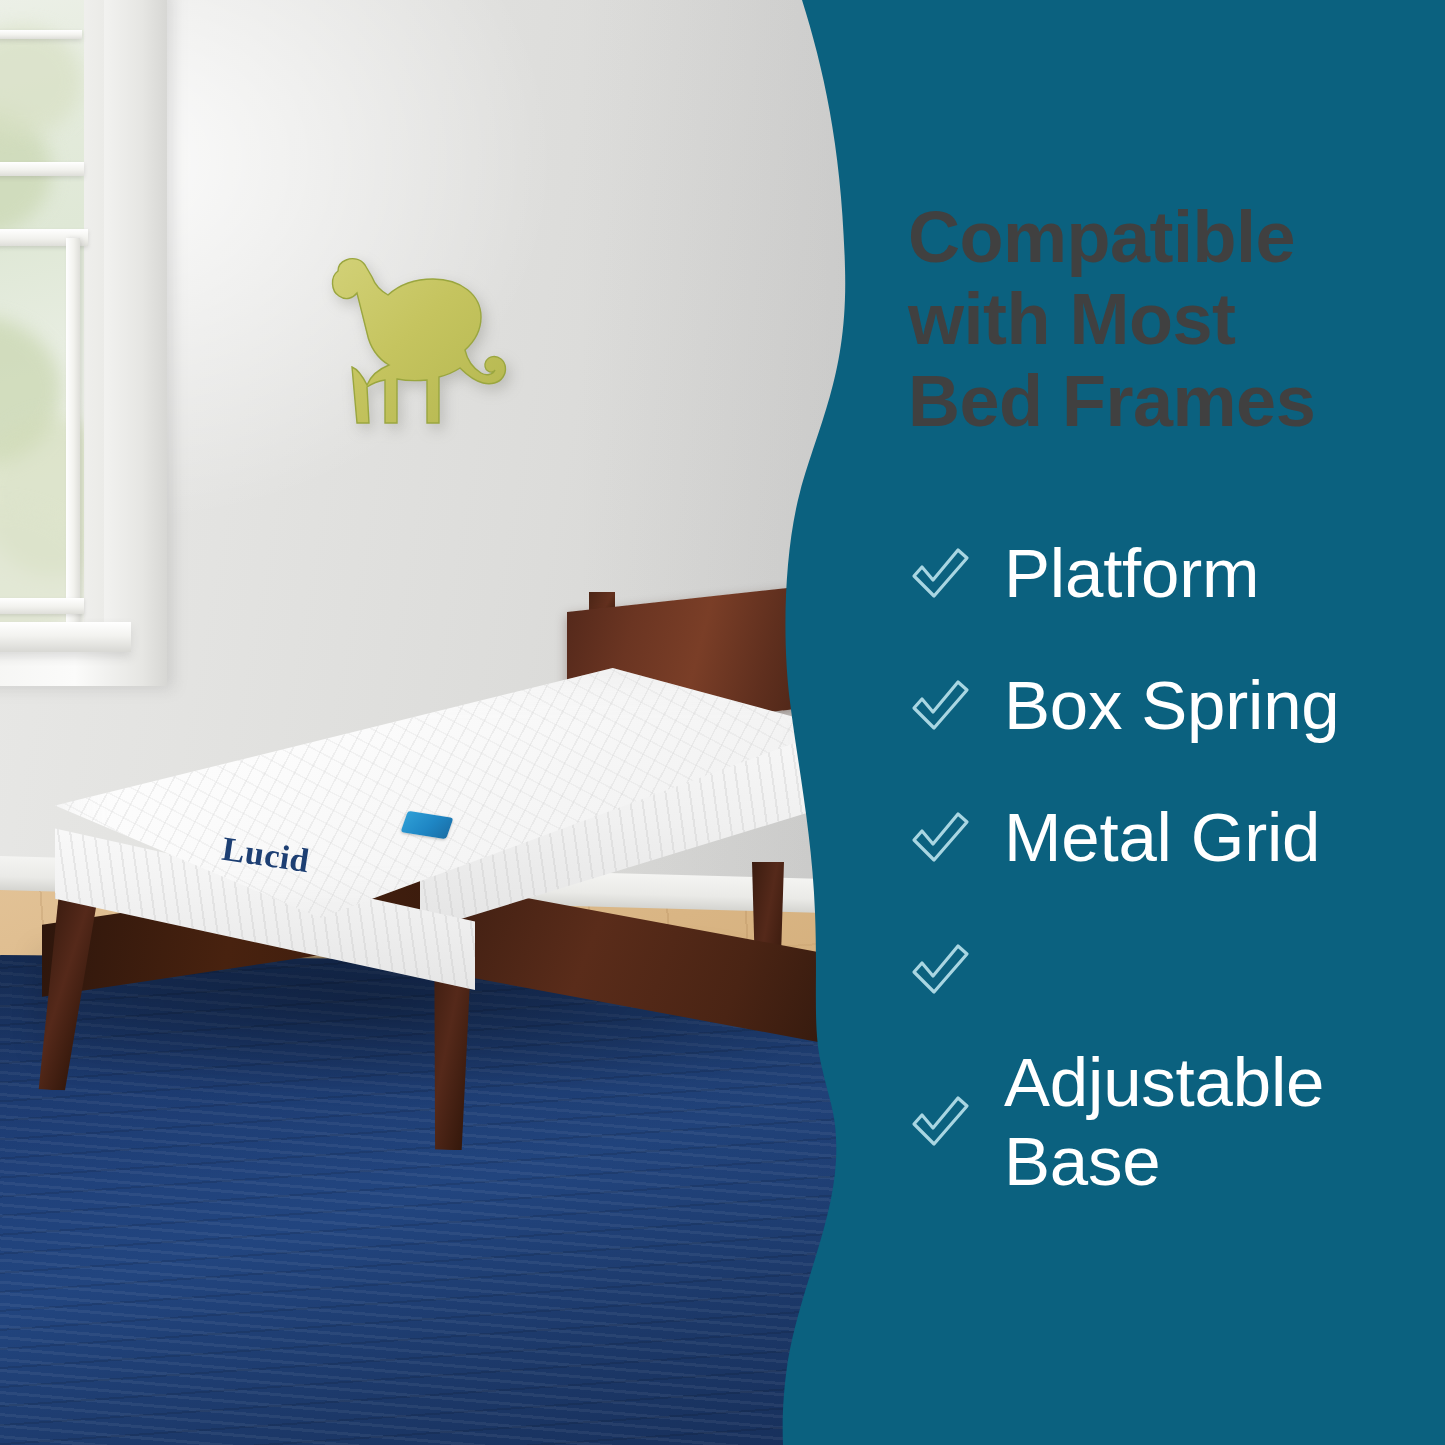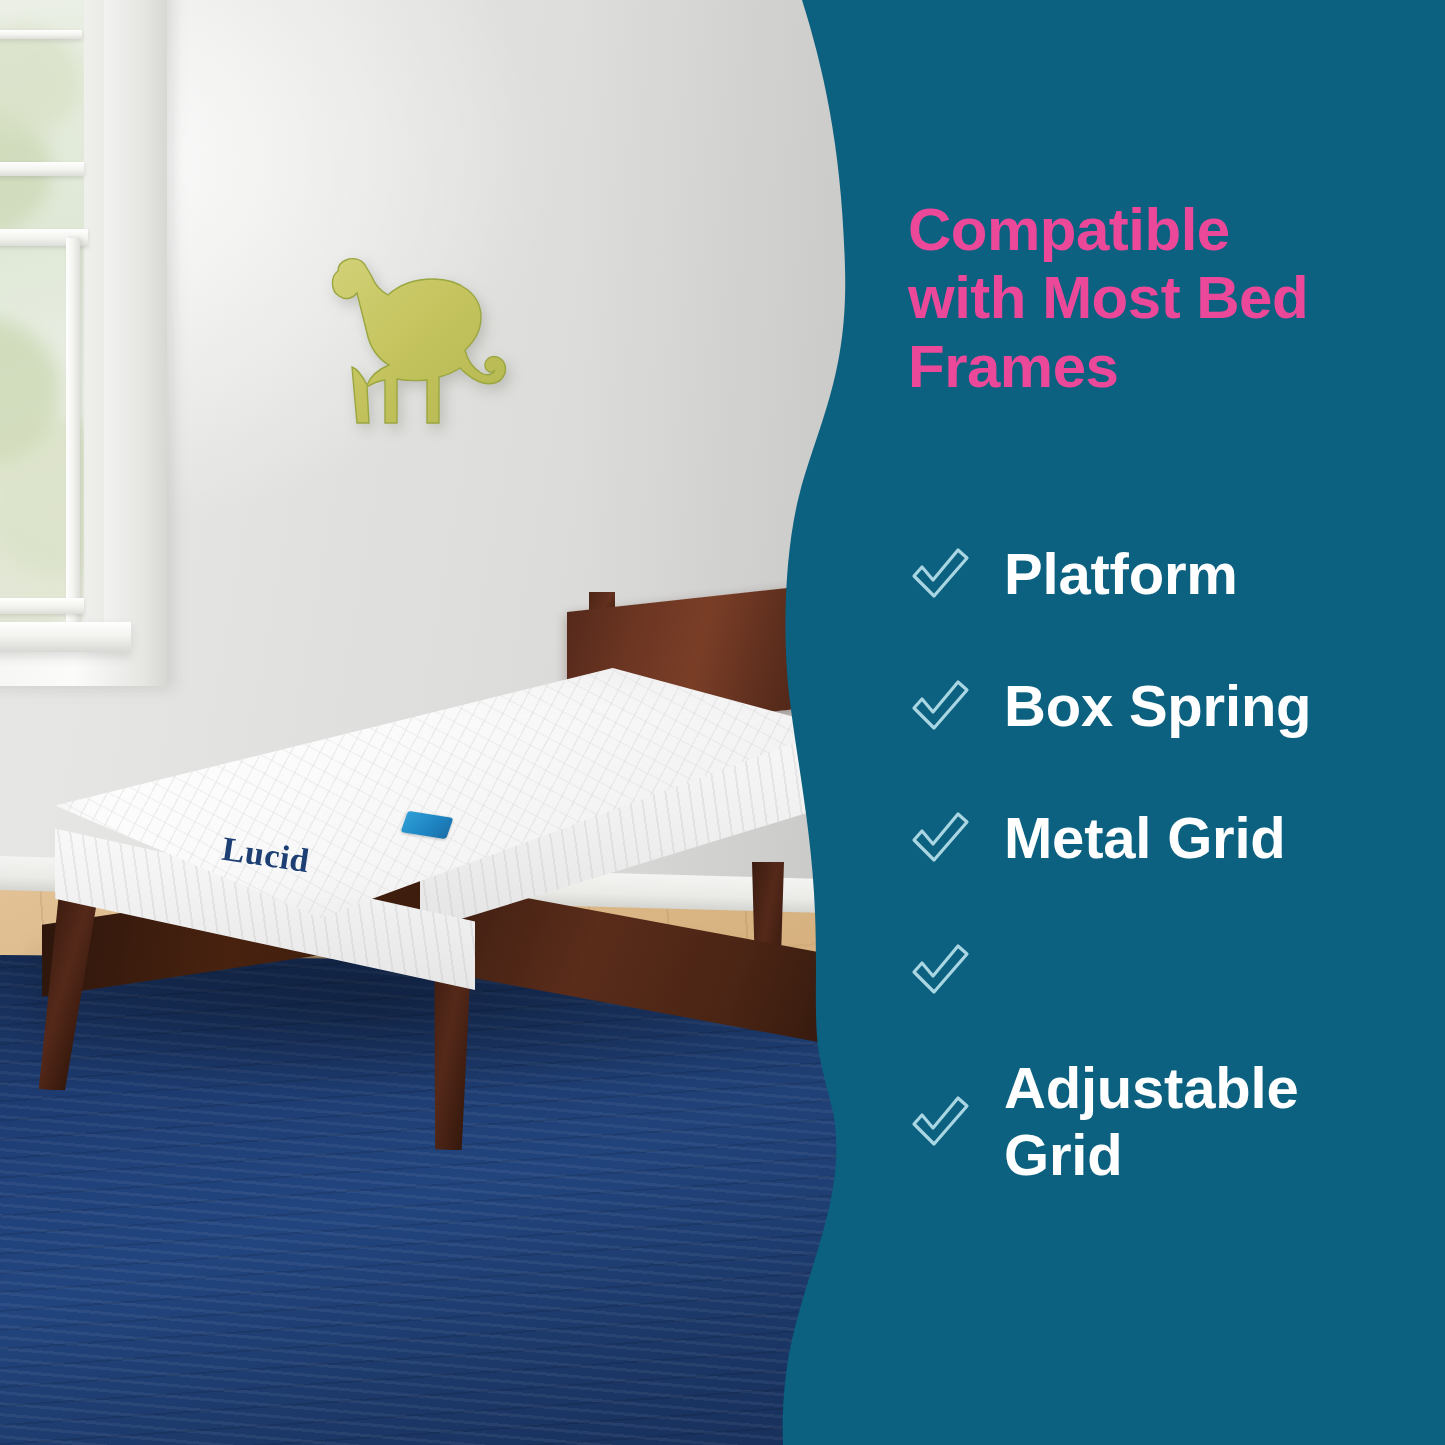--- a/index.html
+++ b/index.html
@@ -267,8 +267,8 @@
     position: absolute;
     left: 0; top: 196px;
     width: 440px;
-    color: #ec4899;
-    font-size: 60px;
+    color: #404040;
+    font-size: 72px;
     font-weight: bold;
     line-height: 1.14;
     letter-spacing: -0.5px;

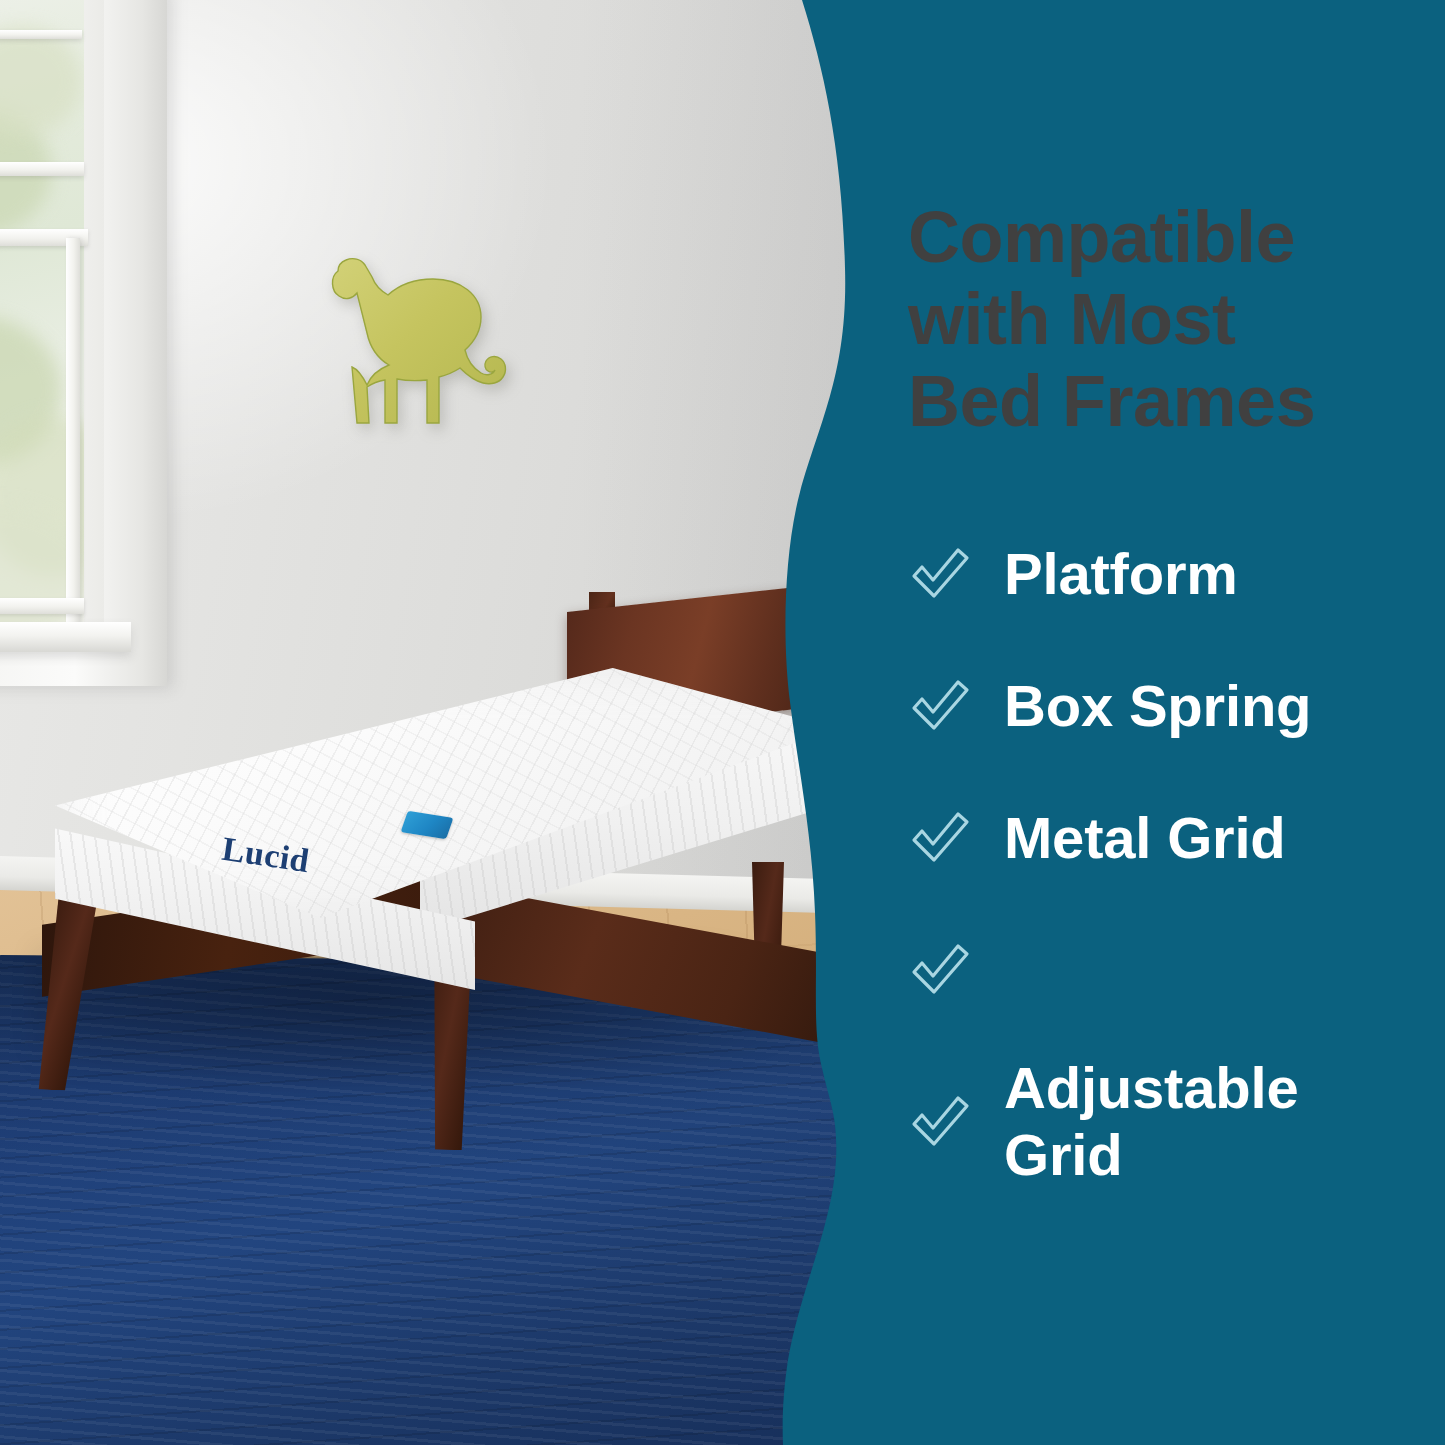--- a/index.html
+++ b/index.html
@@ -294,8 +294,8 @@
   }
   .feature-label {
     color: #ffffff;
-    font-size: 58px;
-    font-weight: bold;
+    font-size: 69px;
+    font-weight: normal;
     line-height: 1.15;
     letter-spacing: -0.2px;
     white-space: pre-line;

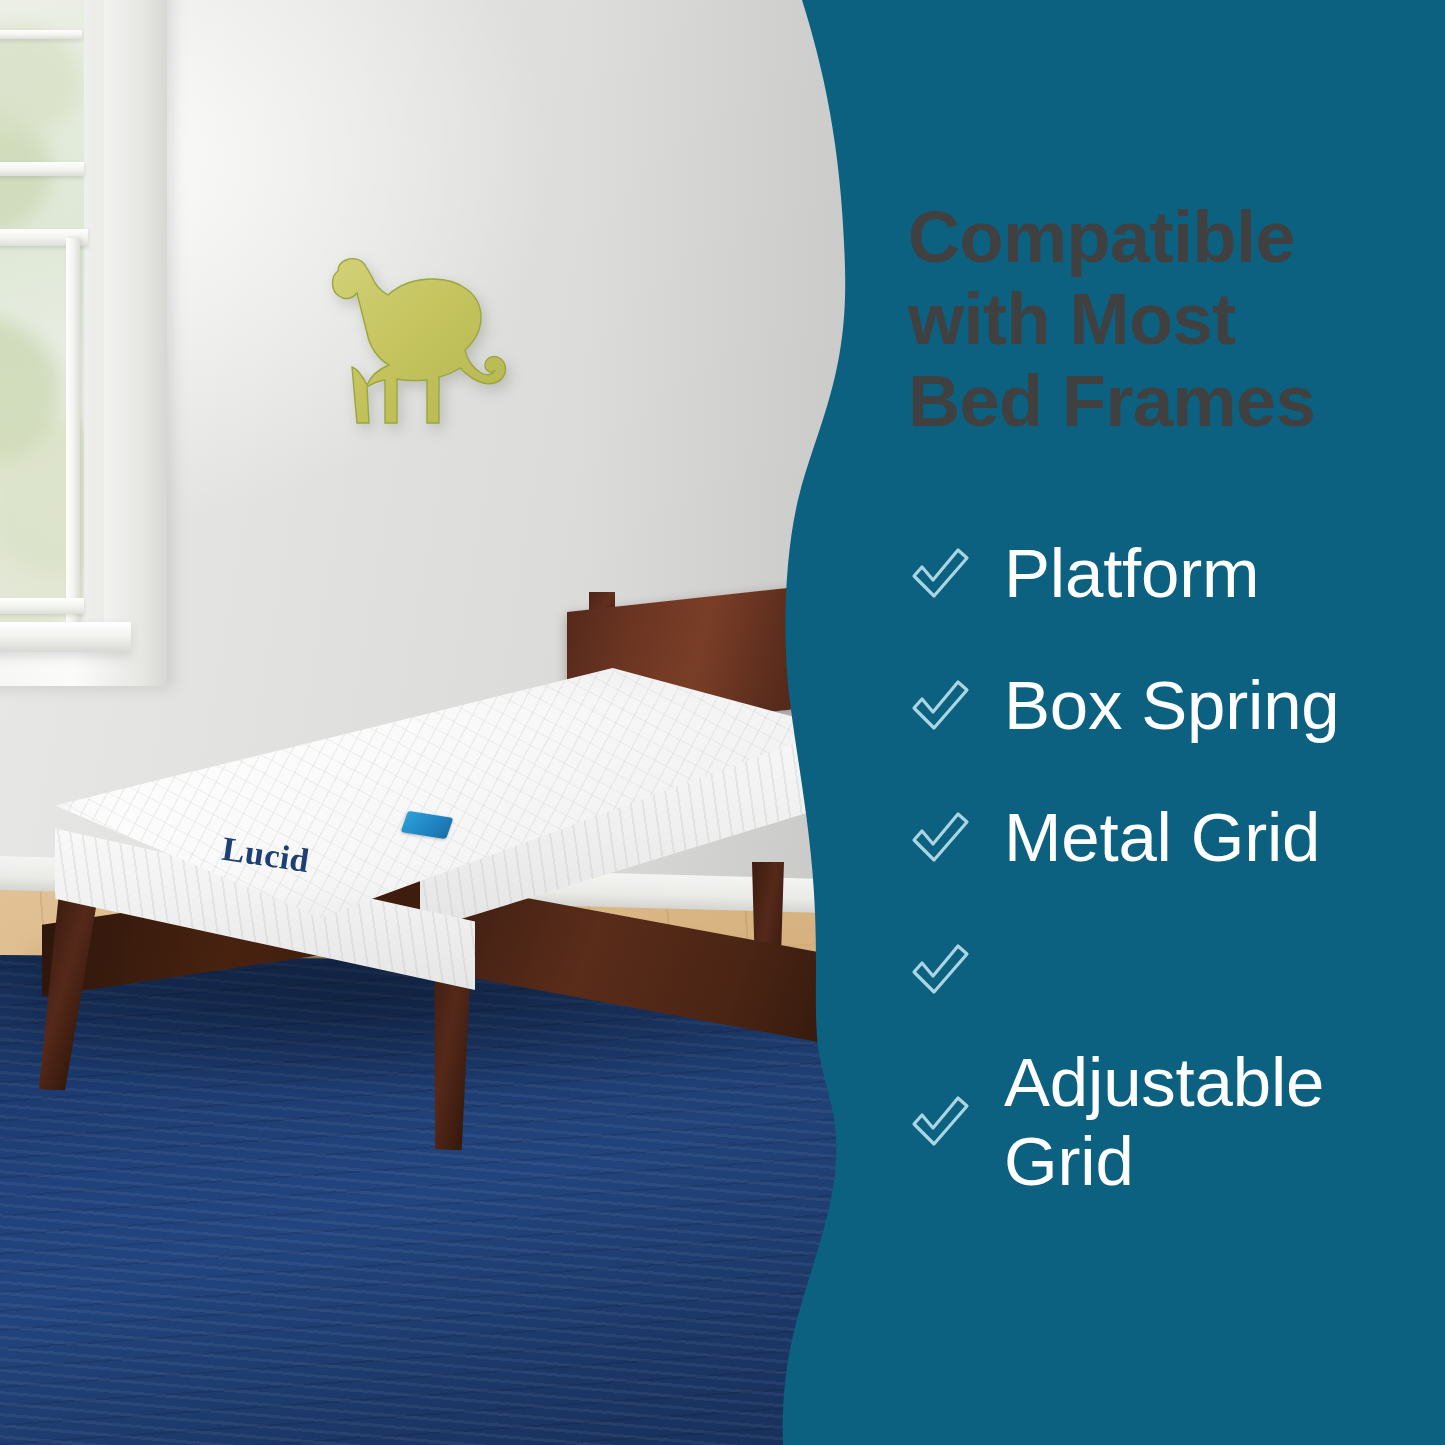--- a/index.html
+++ b/index.html
@@ -458,7 +458,7 @@
           </svg>
         </span>
         <span class="feature-label">Adjustable
-Grid</span>
+Base</span>
       </div>
 
     </div>

